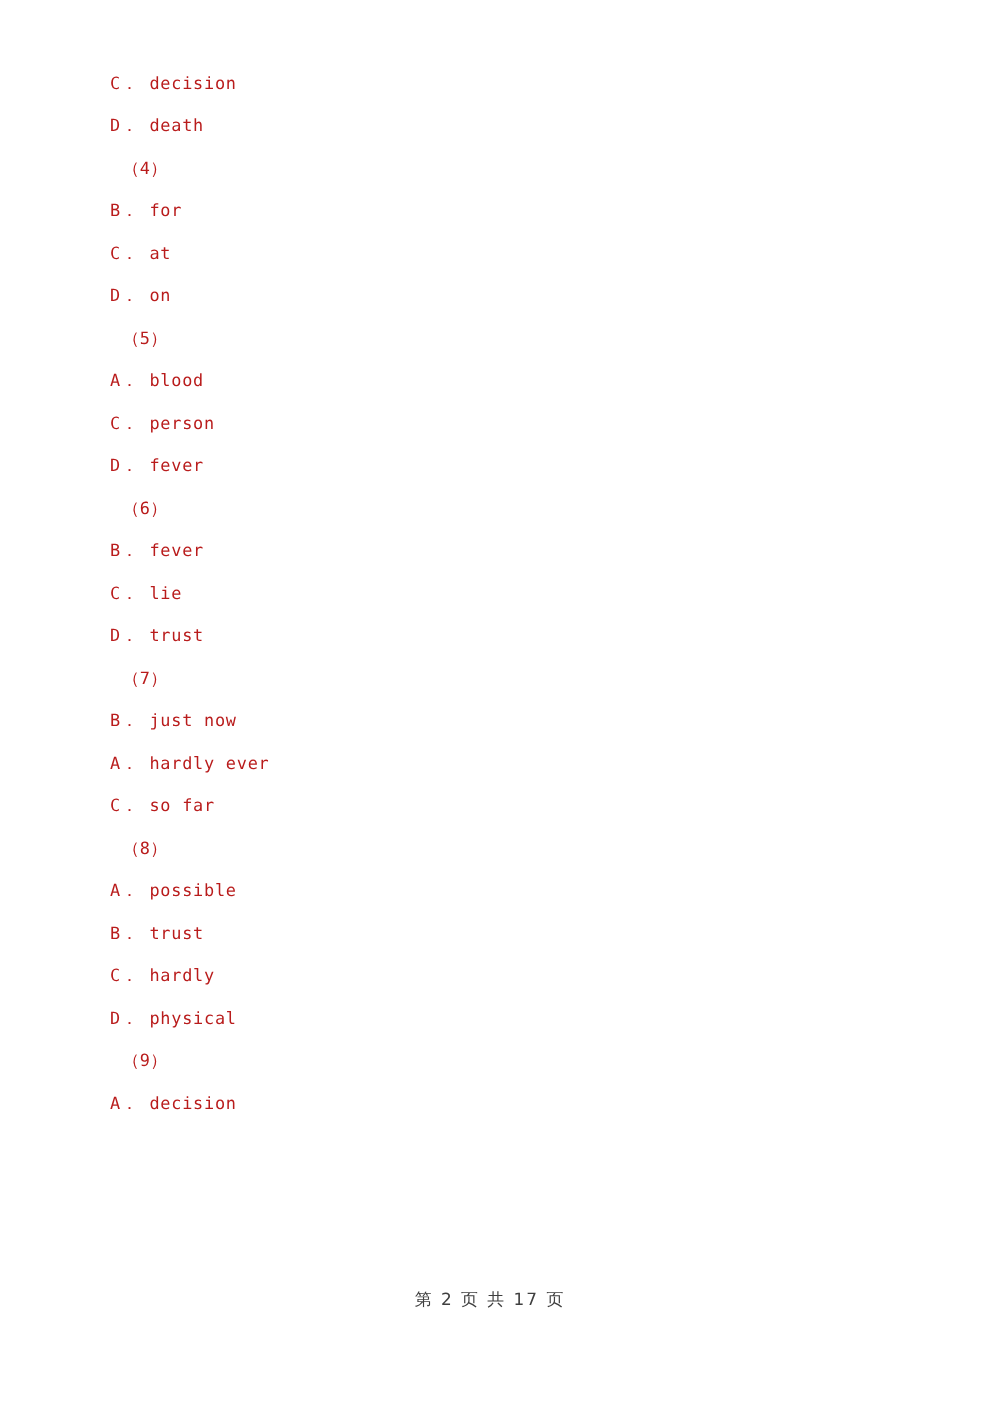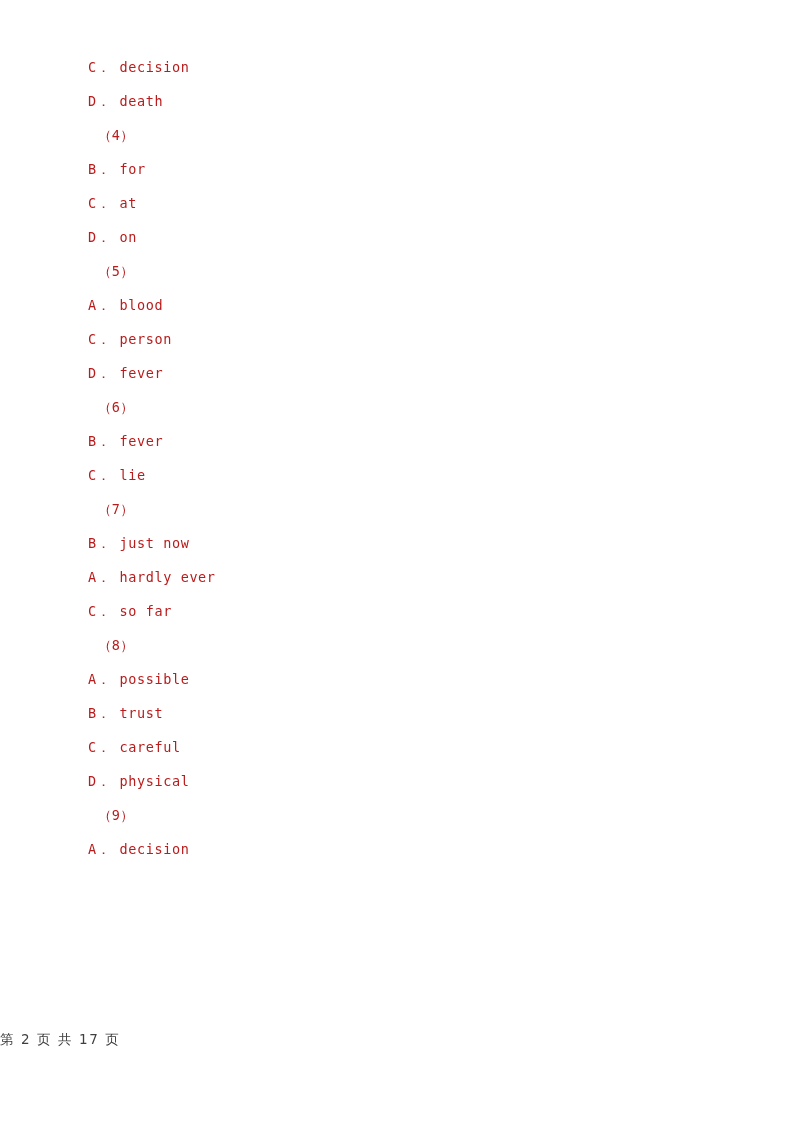--- a/index.html
+++ b/index.html
@@ -65,6 +65,7 @@
       <div class="line group">（6）</div>
       <div class="line">B． fever</div>
       <div class="line">C． lie</div>
+      <div class="line">D． trust</div>
       <div class="line group">（7）</div>
       <div class="line">B． just now</div>
       <div class="line">A． hardly ever</div>

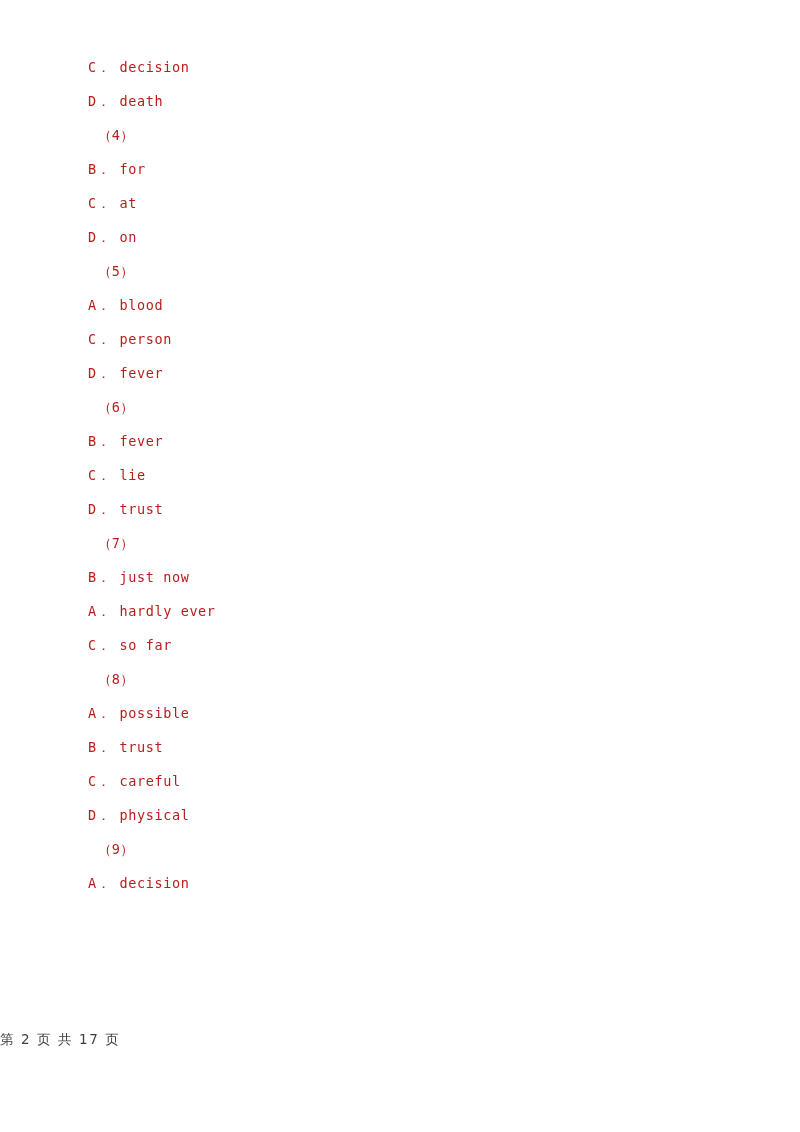--- a/index.html
+++ b/index.html
@@ -73,7 +73,7 @@
       <div class="line group">（8）</div>
       <div class="line">A． possible</div>
       <div class="line">B． trust</div>
-      <div class="line">C． careful</div>
+      <div class="line">C． hardly</div>
       <div class="line">D． physical</div>
       <div class="line group">（9）</div>
       <div class="line">A． decision</div>

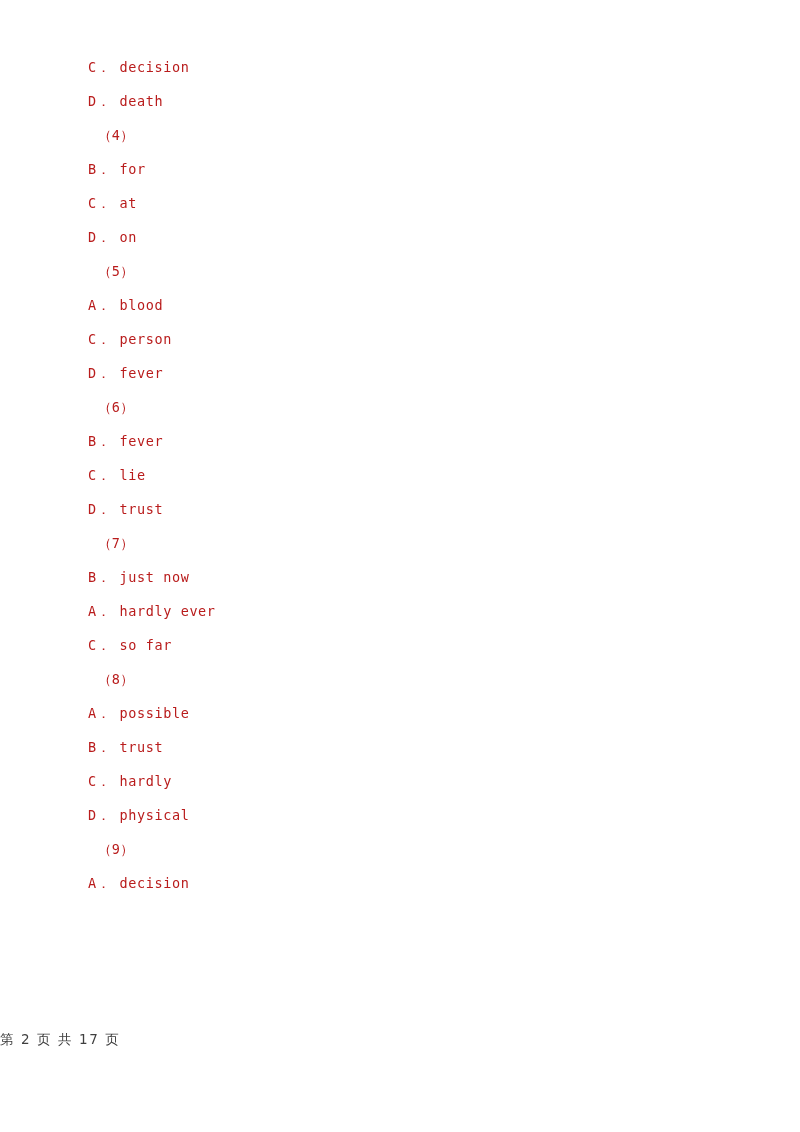--- a/index.html
+++ b/index.html
@@ -39,6 +39,7 @@
     left: 0;
     top: 1031px;
     width: 784px;
+    text-align: center;
     font-family: "DejaVu Sans", "Liberation Sans", sans-serif;
     font-size: 13.5px;
     color: #3f3f3f;

